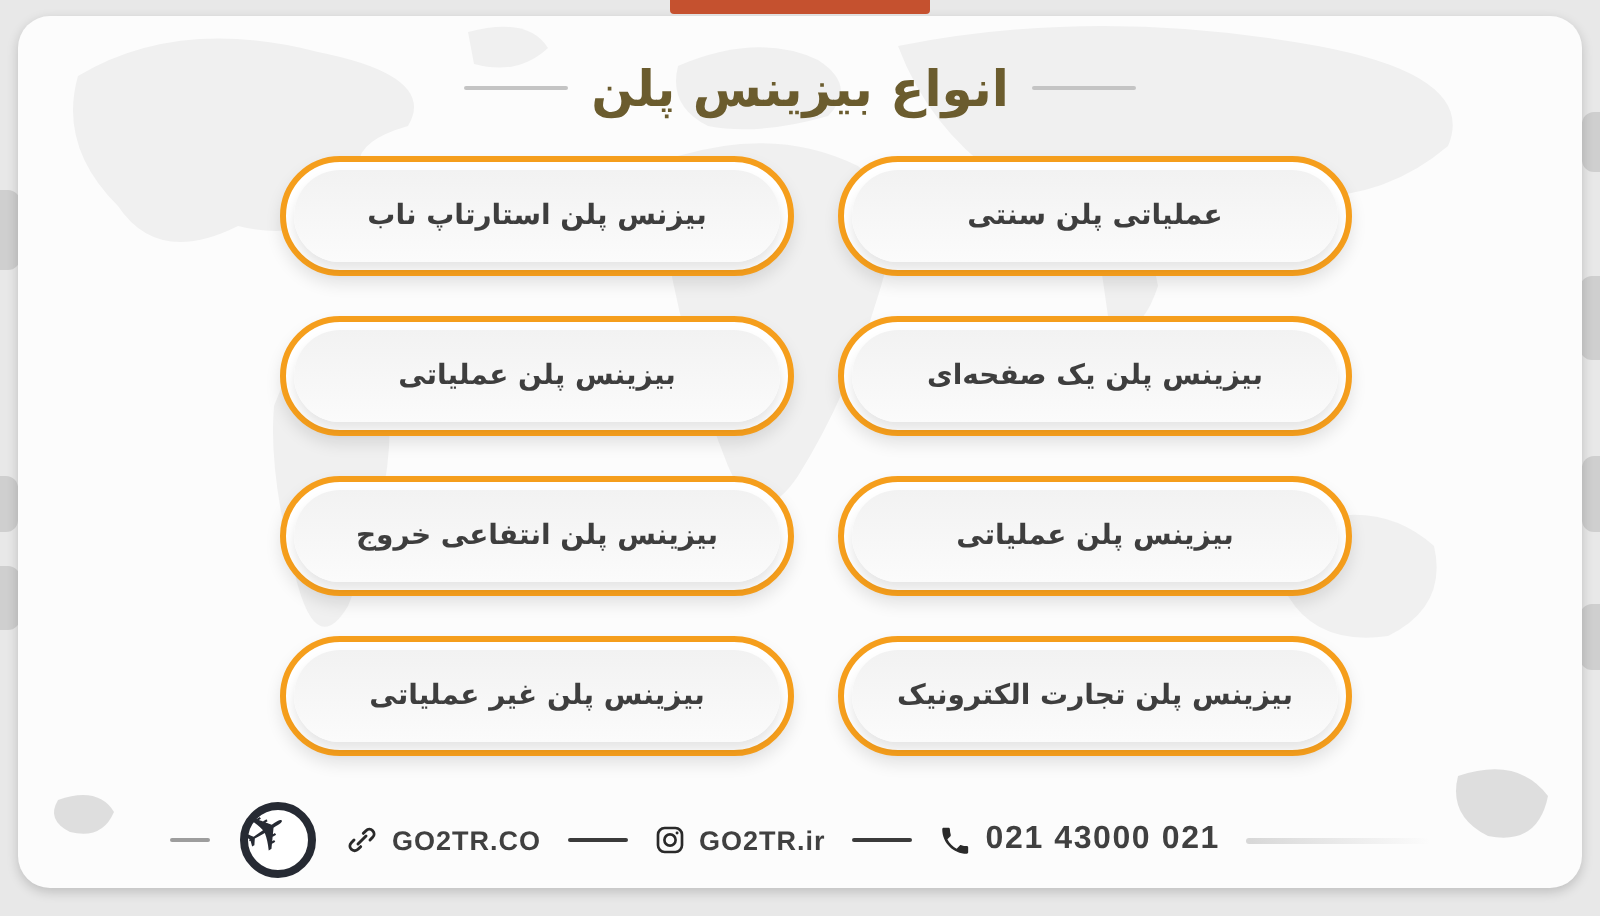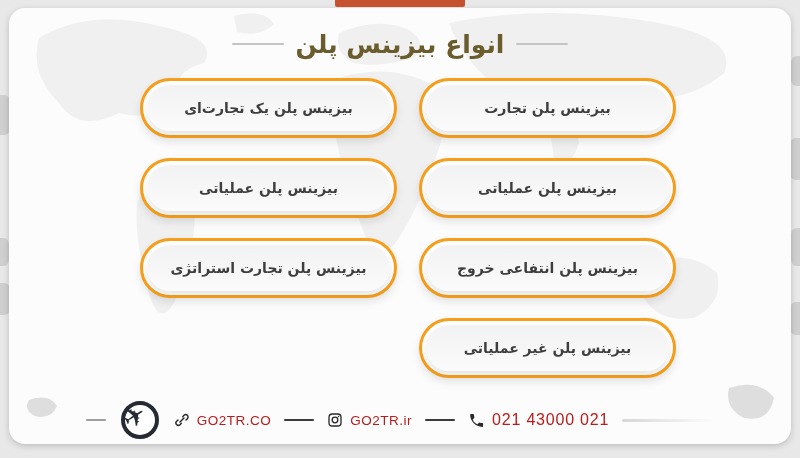--- a/index.html
+++ b/index.html
@@ -135,6 +135,9 @@
       <div class="pill-inner">بیزینس پلن تجارت</div>
     </div>
     <div class="pill">
+      <div class="pill-inner">بیزنس پلن استارتاپ ناب</div>
+    </div>
+    <div class="pill">
       <div class="pill-inner">بیزینس پلن یک تجارت‌ای</div>
     </div>
     <div class="pill">

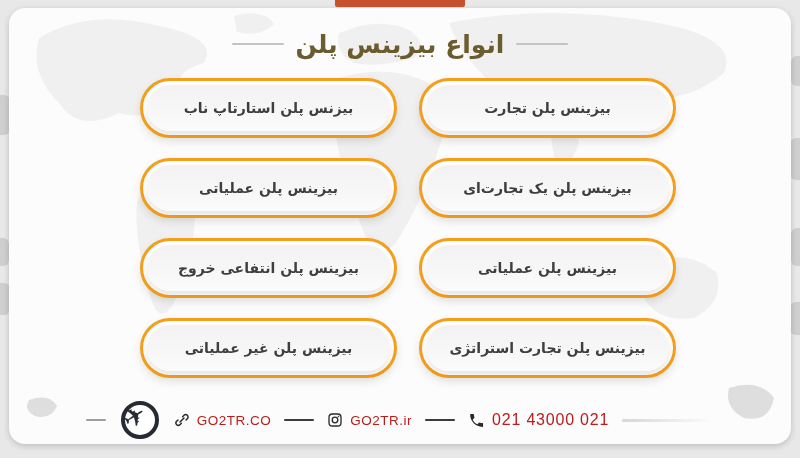--- a/index.html
+++ b/index.html
@@ -132,7 +132,7 @@
 
   <div class="pill-grid">
     <div class="pill">
-      <div class="pill-inner">بیزینس پلن تجارت</div>
+      <div class="pill-inner">عملیاتی پلن سنتی</div>
     </div>
     <div class="pill">
       <div class="pill-inner">بیزنس پلن استارتاپ ناب</div>

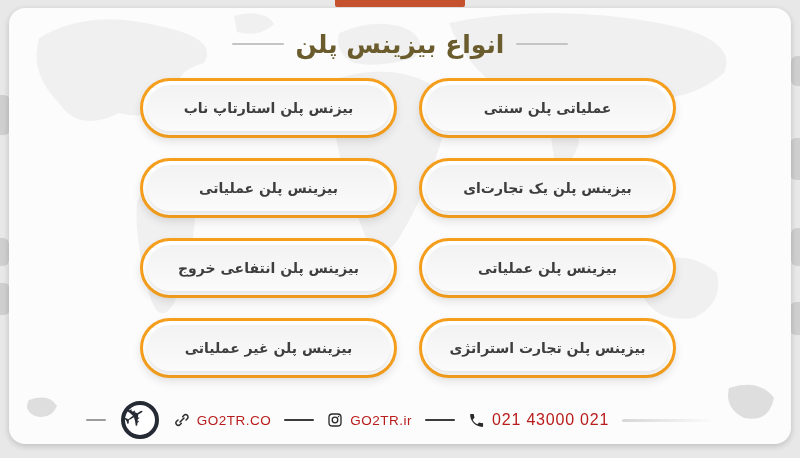--- a/index.html
+++ b/index.html
@@ -138,7 +138,7 @@
       <div class="pill-inner">بیزنس پلن استارتاپ ناب</div>
     </div>
     <div class="pill">
-      <div class="pill-inner">بیزینس پلن یک تجارت‌ای</div>
+      <div class="pill-inner">بیزینس پلن یک صفحه‌ای</div>
     </div>
     <div class="pill">
       <div class="pill-inner">بیزینس پلن عملیاتی</div>

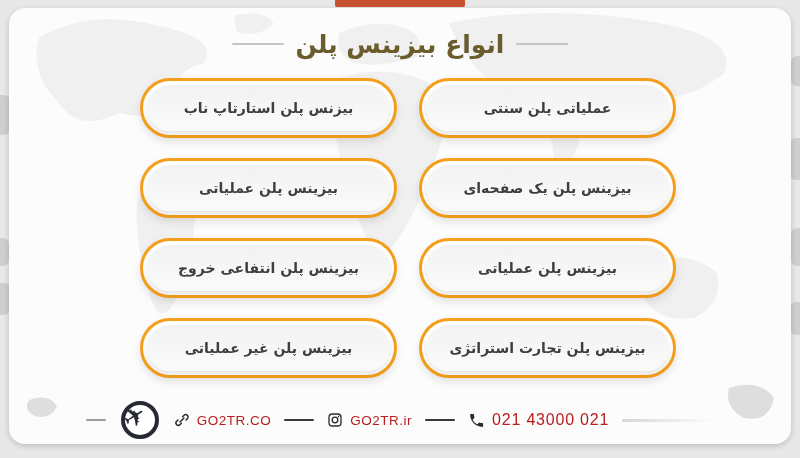--- a/index.html
+++ b/index.html
@@ -150,7 +150,7 @@
       <div class="pill-inner">بیزینس پلن انتفاعی خروج</div>
     </div>
     <div class="pill">
-      <div class="pill-inner">بیزینس پلن تجارت استراتژی</div>
+      <div class="pill-inner">بیزینس پلن تجارت الکترونیک</div>
     </div>
     <div class="pill">
       <div class="pill-inner">بیزینس پلن غیر عملیاتی</div>

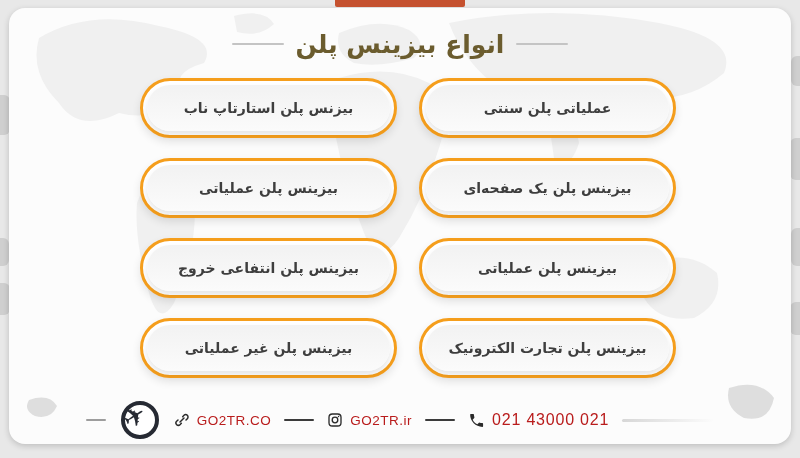--- a/index.html
+++ b/index.html
@@ -84,7 +84,7 @@
   .contact{ display:flex; align-items:center; gap:7px; }
   .contact-text{
     font-family:"Liberation Sans", sans-serif;
-    font-size:13.5px; font-weight:400; color:#b91c1c; letter-spacing:.5px;
+    font-size:13.5px; font-weight:700; color:#404040; letter-spacing:.5px;
   }
   .phone-text{ font-size:16px; letter-spacing:.8px; }
   .dash-sep{ width:30px; height:2.5px; background:#3b3b3b; border-radius:2px; }

